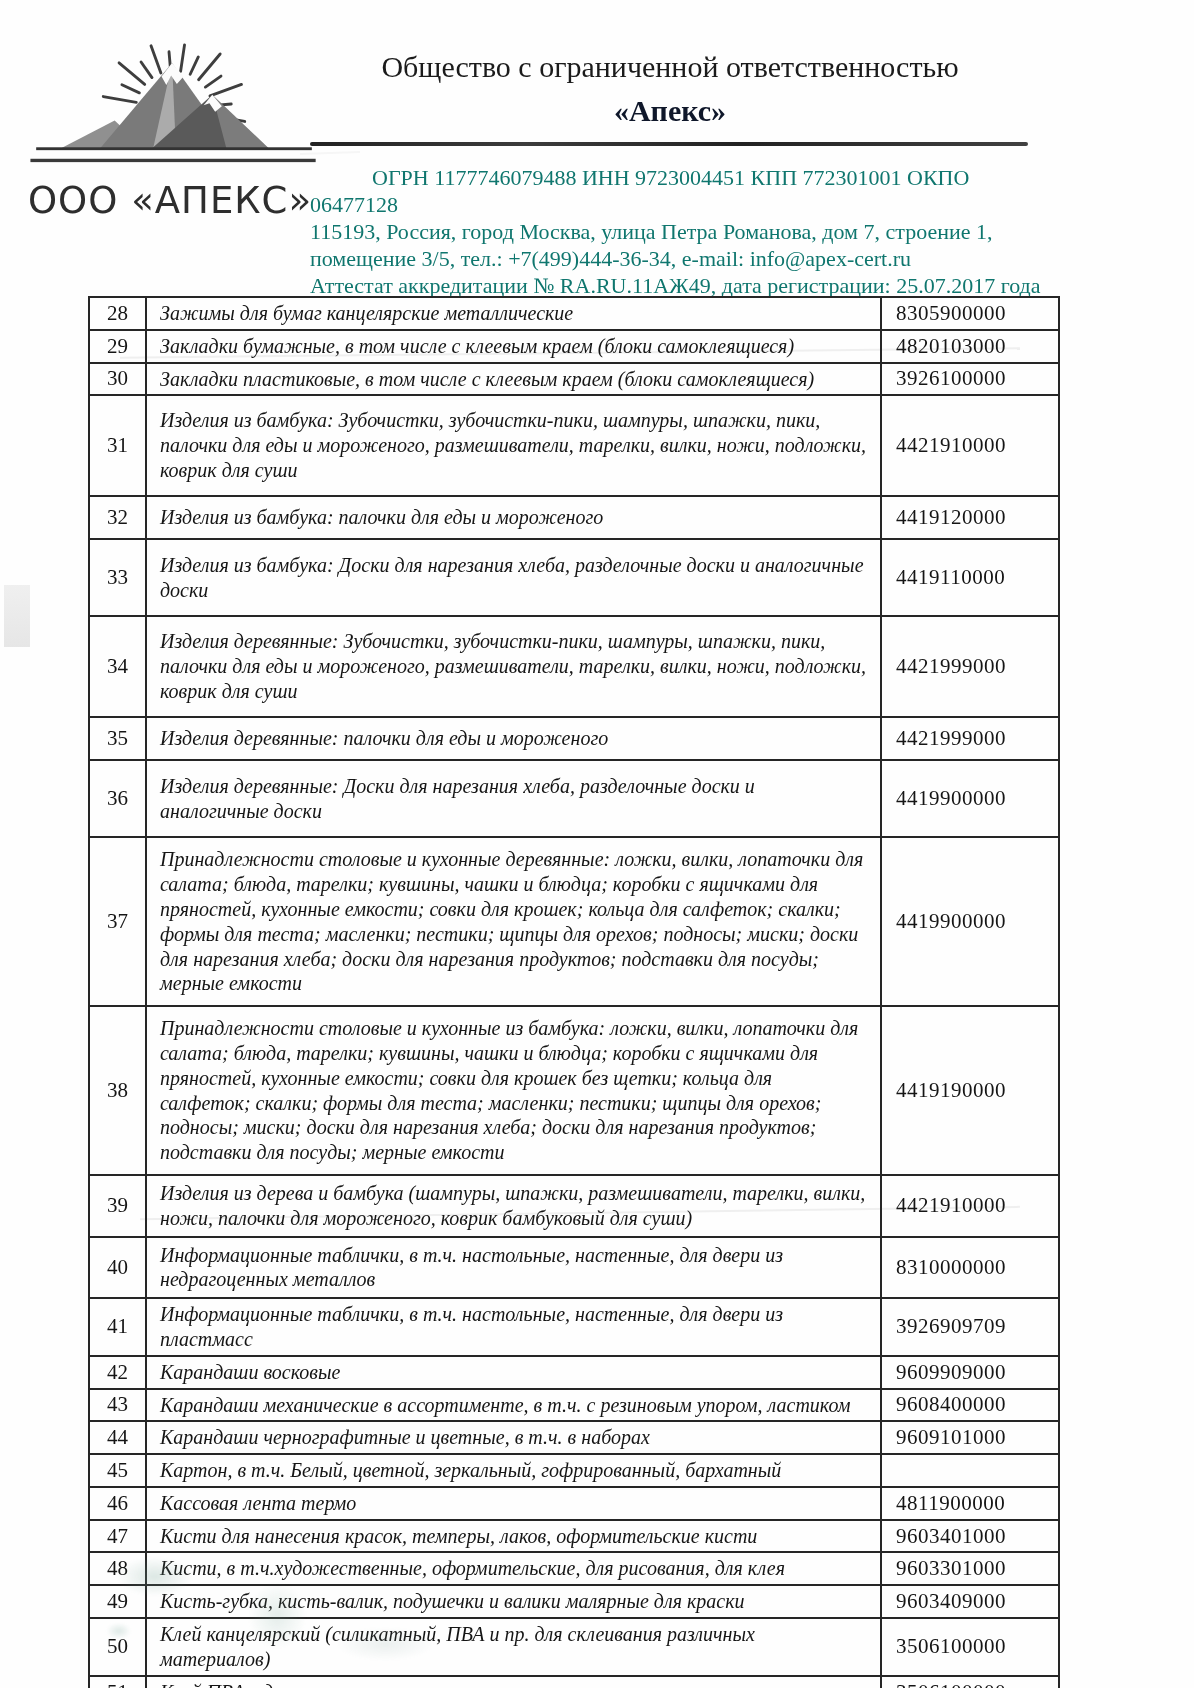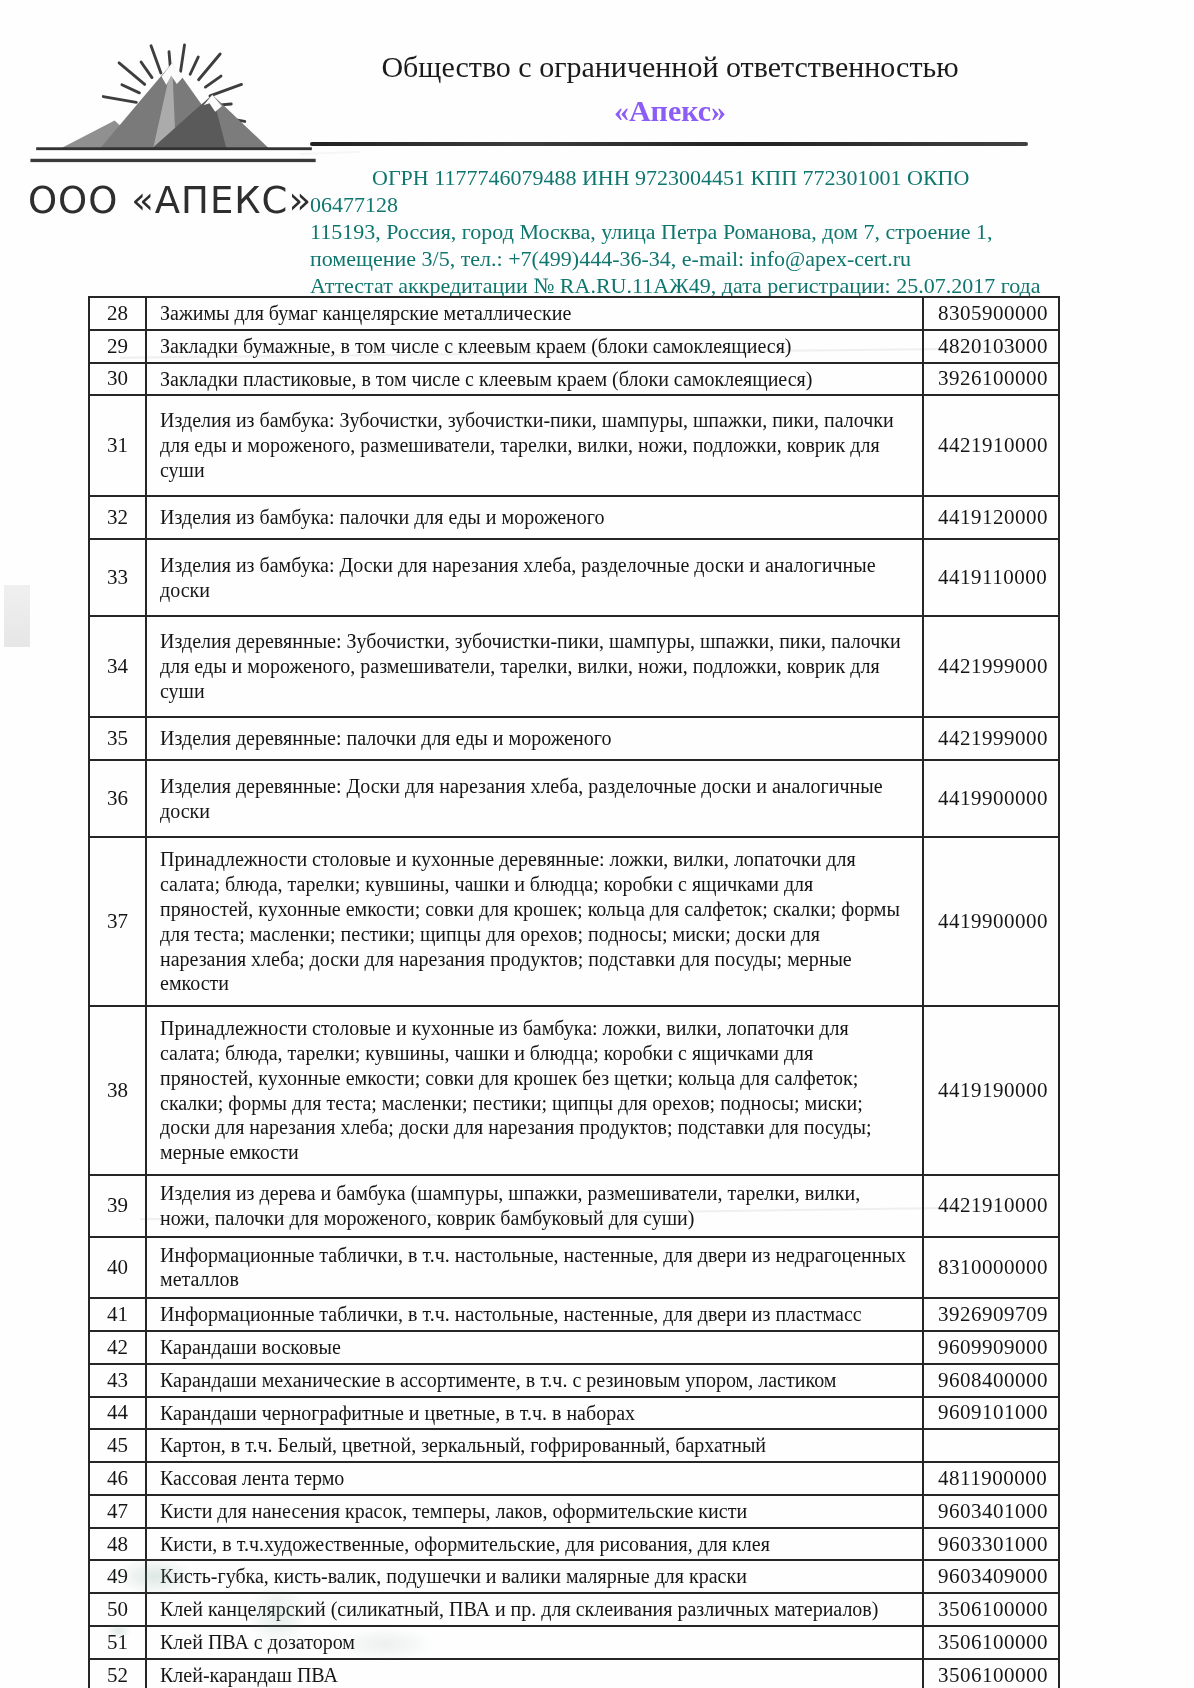--- a/index.html
+++ b/index.html
@@ -18,7 +18,7 @@
   }
   .head-right { position:absolute; left:310px; top:50px; width:720px; }
   .org-type { text-align:center; font-size:30px; color:#1b1b1b; }
-  .org-name { text-align:center; font-size:30px; font-weight:700; margin-top:10px; color:#8b5cf6; }
+  .org-name { text-align:center; font-size:30px; font-weight:700; margin-top:10px; color:#0f172a; }
   .divider {
     margin-top:14px; height:4px; width:718px;
     background:linear-gradient(90deg,#222 0%,#3c3c3c 30%,#222 60%,#414141 100%);

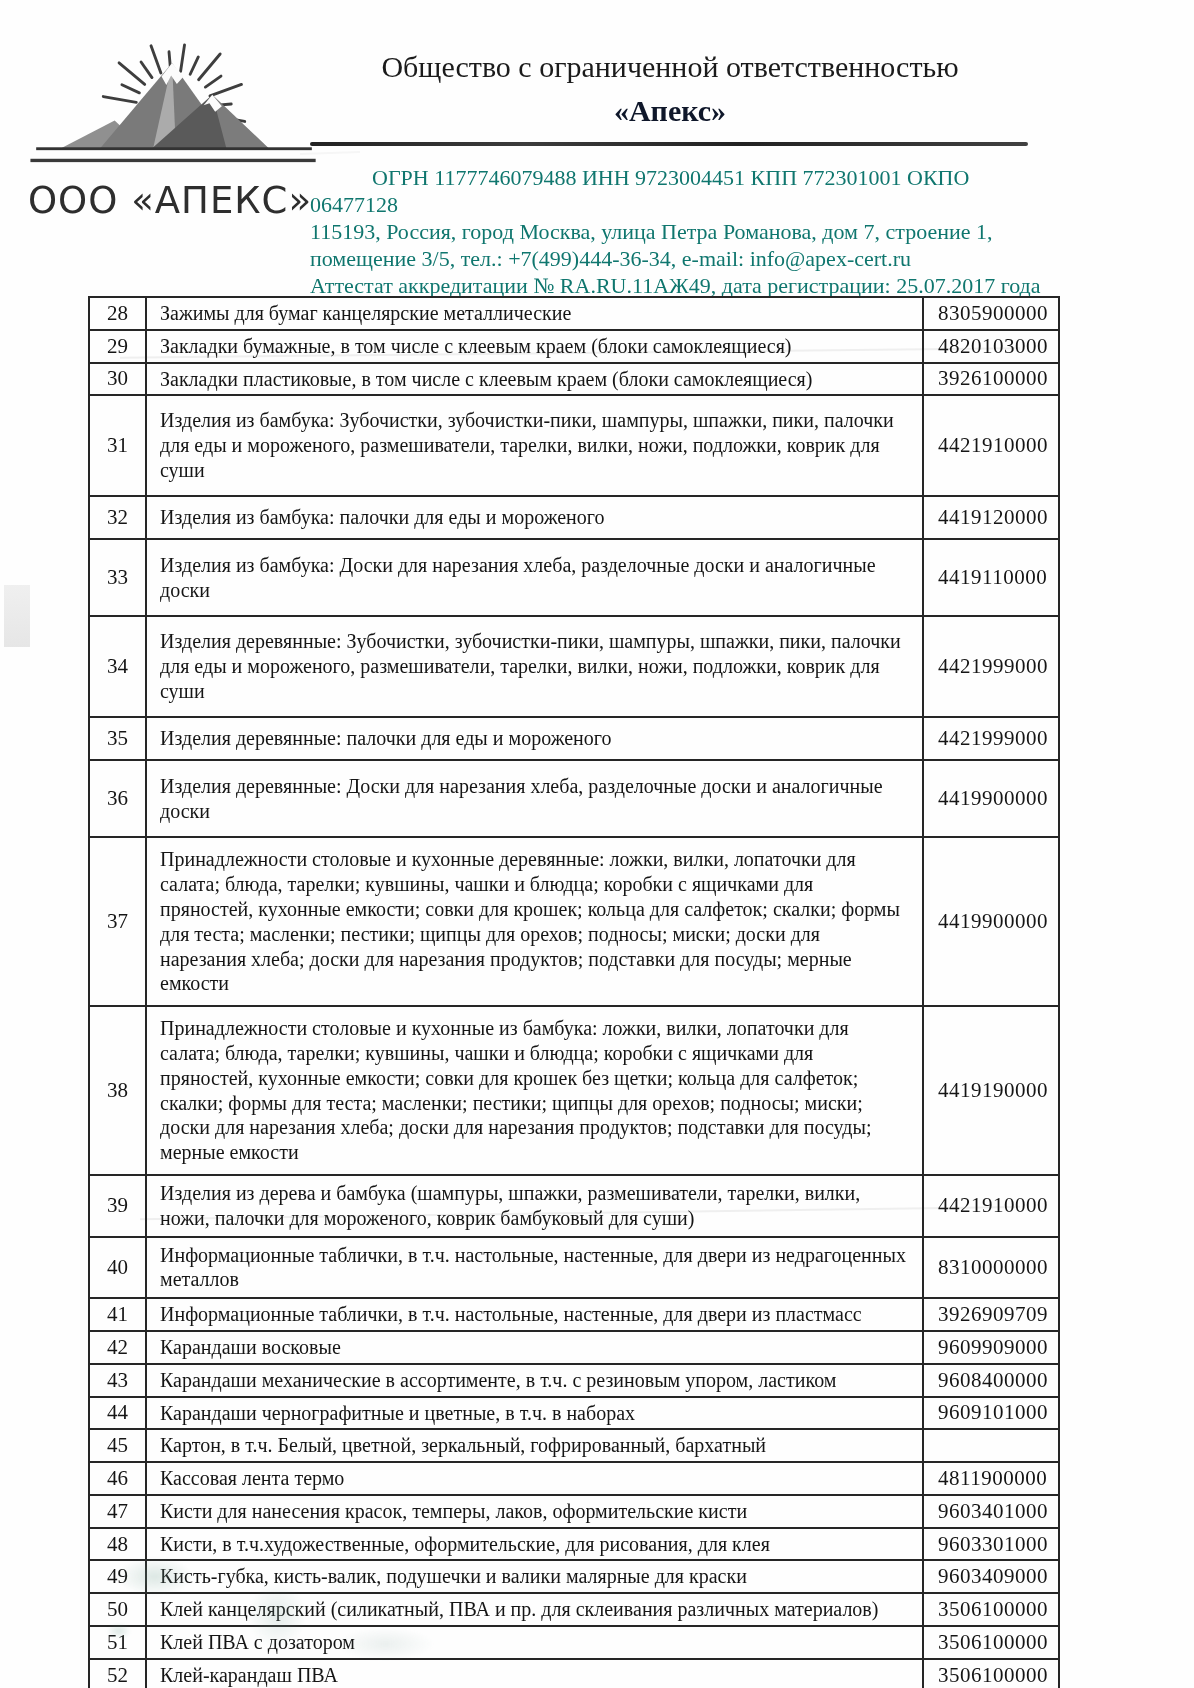--- a/index.html
+++ b/index.html
@@ -32,7 +32,7 @@
   table { border-collapse:collapse; width:100%; table-layout:fixed; }
   td { border:2px solid #262626; vertical-align:middle; }
   td.num  { width:57px; text-align:center; font-size:21px; padding:2px 12px; }
-  td.desc { padding:3px 13px; font-size:20px; line-height:1.24; }
+  td.desc { padding:3px 13px; font-size:20px; line-height:1.24;font-style:italic; }
   td.code { width:136px; font-size:21px; padding:2px 4px 2px 14px; letter-spacing:.5px; white-space:nowrap; }
 
   

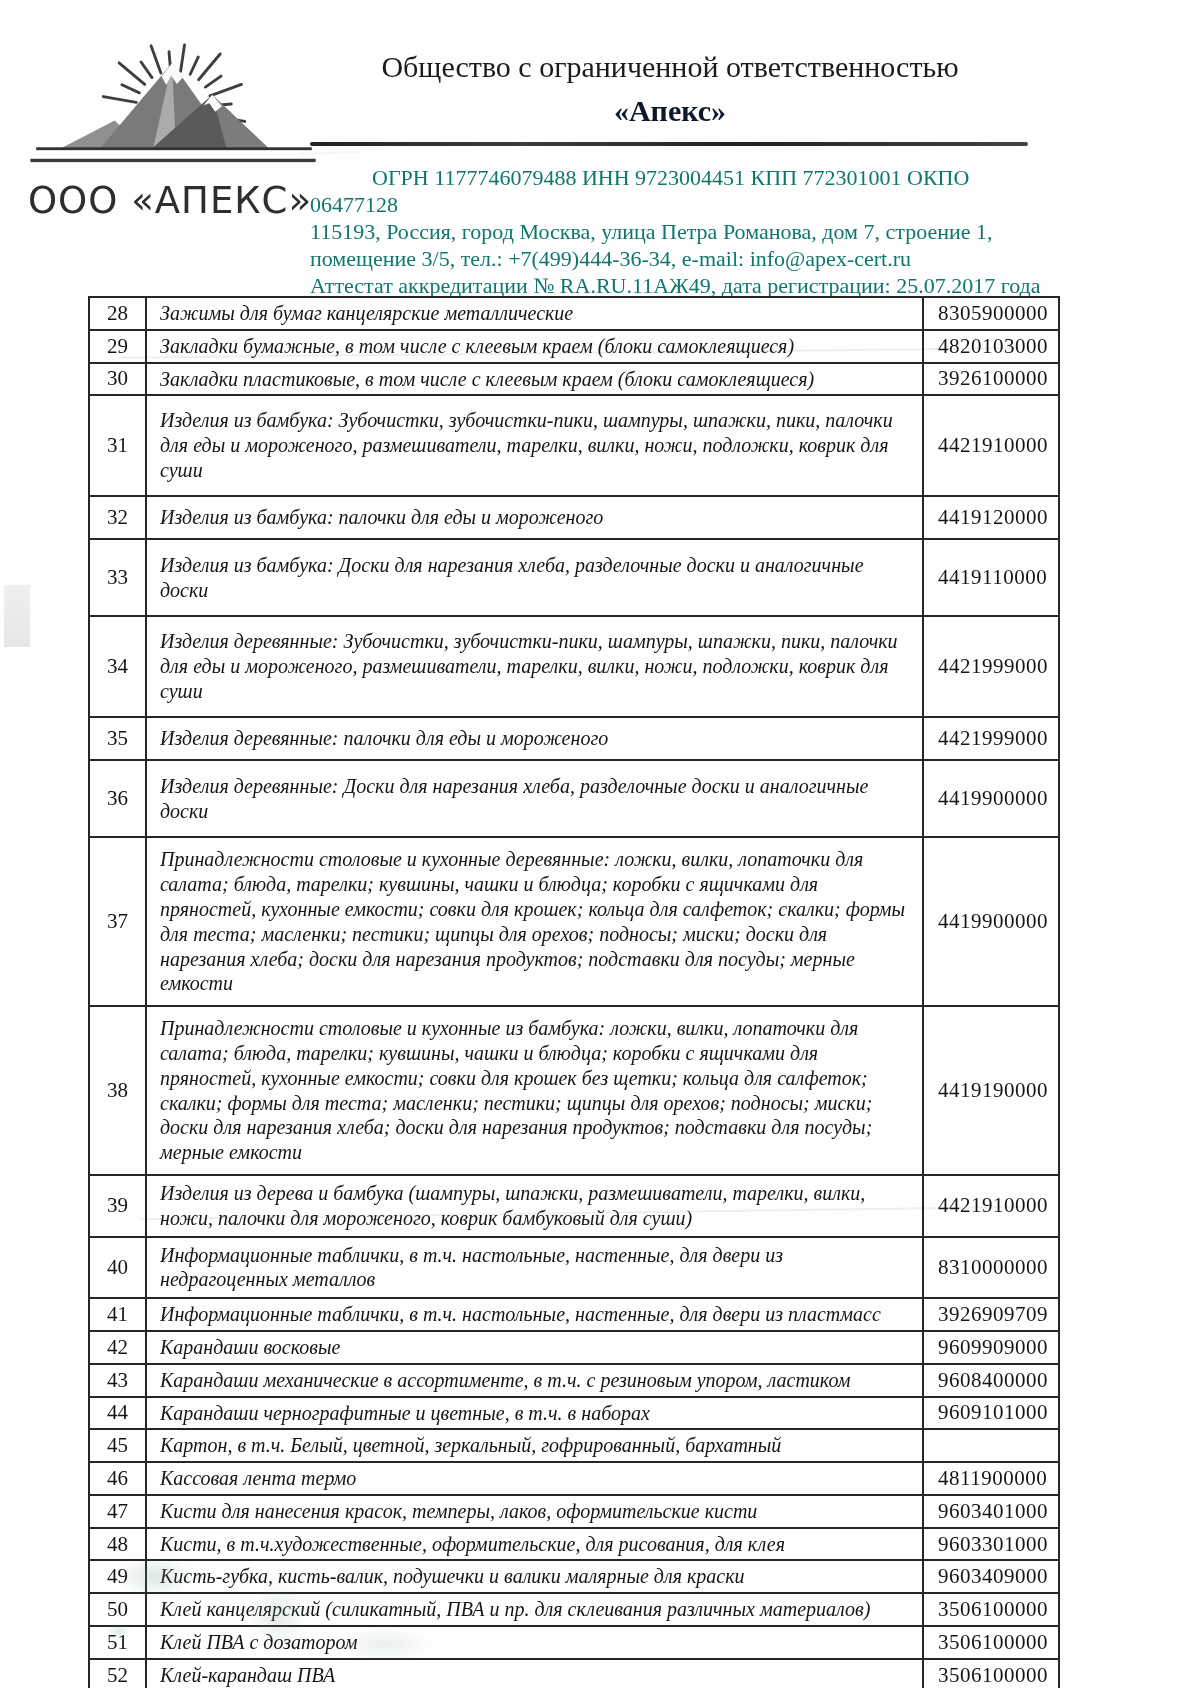--- a/index.html
+++ b/index.html
@@ -33,7 +33,7 @@
   td { border:2px solid #262626; vertical-align:middle; }
   td.num  { width:57px; text-align:center; font-size:21px; padding:2px 12px; }
   td.desc { padding:3px 13px; font-size:20px; line-height:1.24;font-style:italic; }
-  td.code { width:136px; font-size:21px; padding:2px 4px 2px 14px; letter-spacing:.5px; white-space:nowrap; }
+  td.code { width:178px; font-size:21px; padding:2px 4px 2px 14px; letter-spacing:.5px; white-space:nowrap; }
 
   
   tbody tr:nth-child(4)  td, tbody tr:nth-child(7)  td { padding-top:12px; padding-bottom:12px; }

